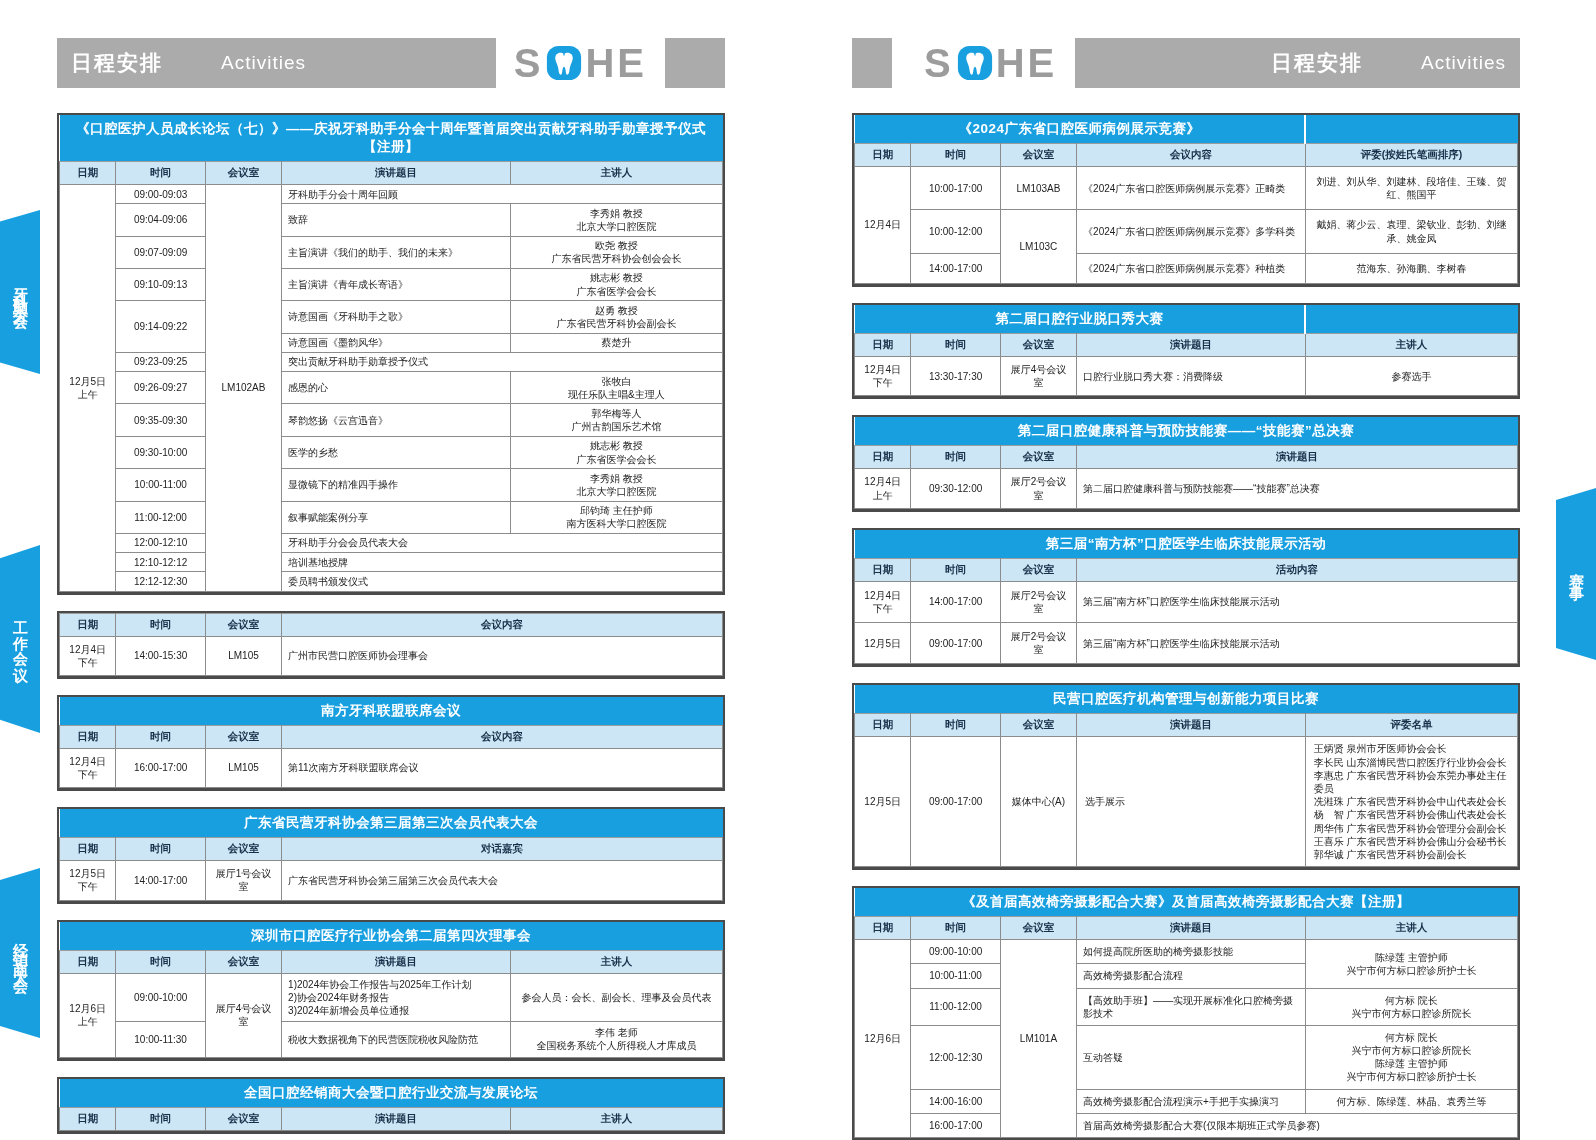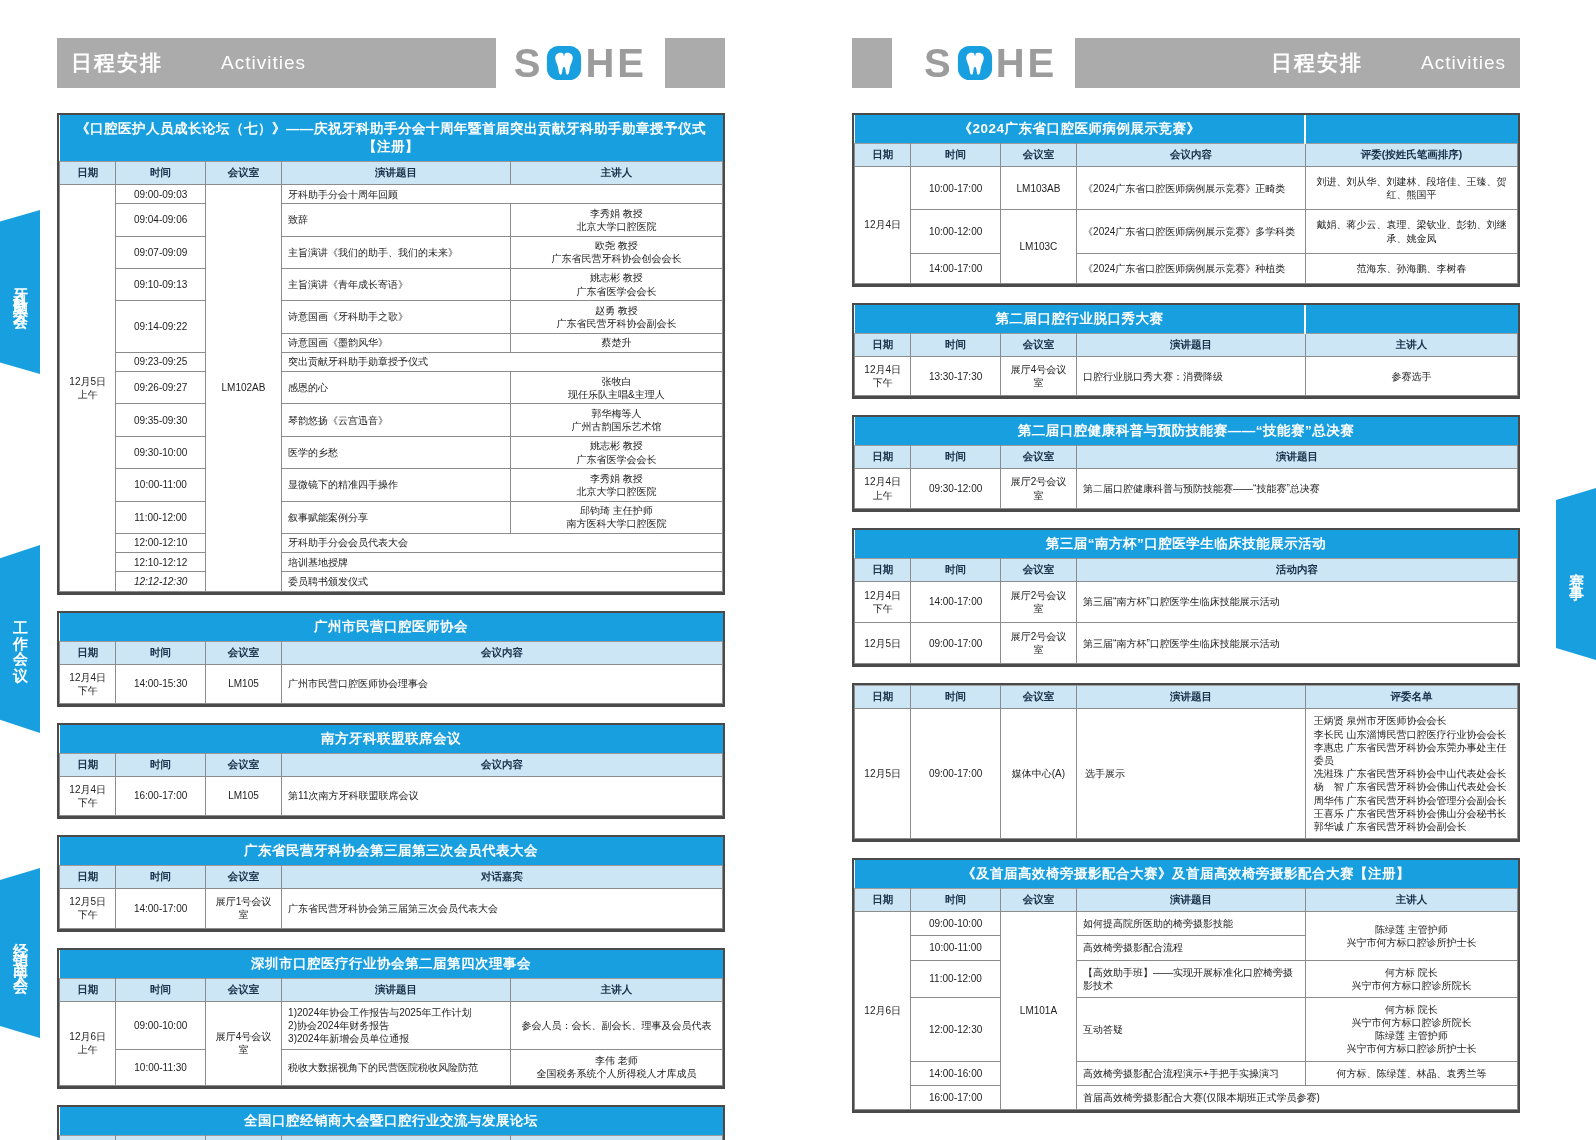--- a/index.html
+++ b/index.html
@@ -172,7 +172,7 @@
               <td colspan="2" class="l" style="padding: 2.5px 6px;">培训基地授牌</td>
             </tr>
             <tr>
-              <td style="padding: 2.5px 6px; font-style: italic;">12:12-12:30</td>
+              <td style="padding: 2.5px 6px;">12:12-12:30</td>
               <td colspan="2" class="l" style="padding: 2.5px 6px;">委员聘书颁发仪式</td>
             </tr>
           </tbody>

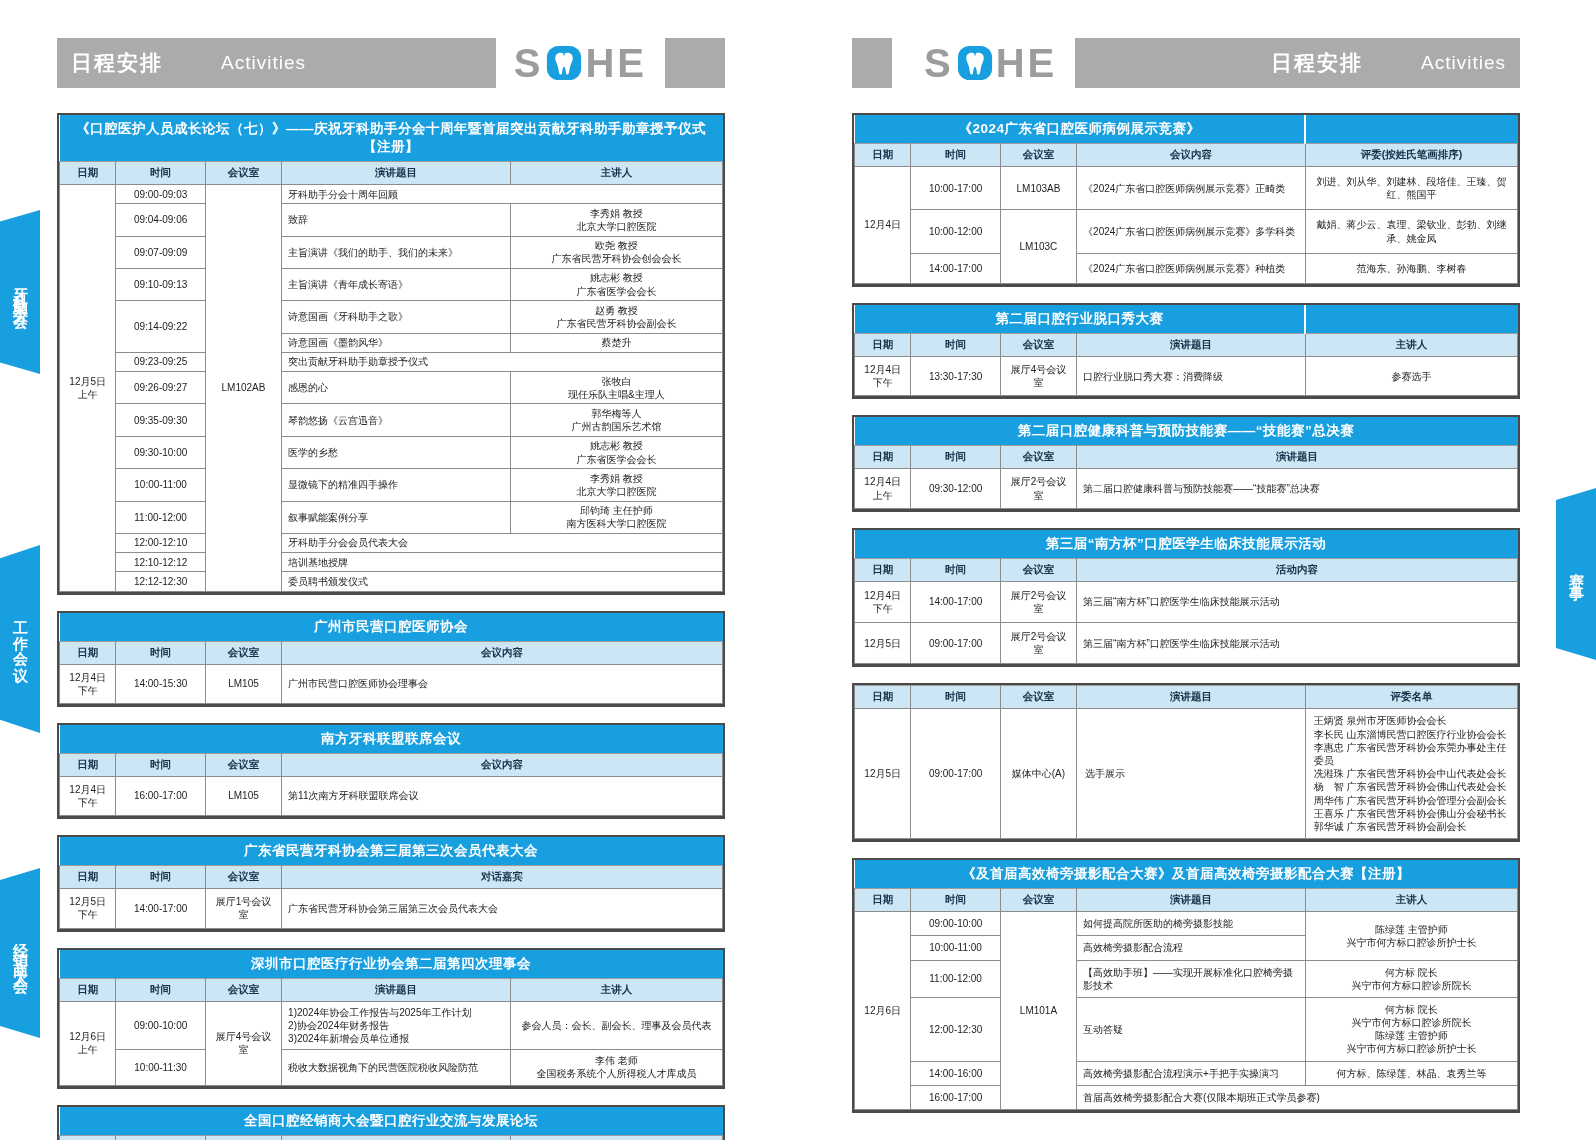--- a/index.html
+++ b/index.html
@@ -188,9 +188,6 @@
           </colgroup>
           <thead>
             <tr>
-              <th class="ttl" colspan="4">广州市民营口腔医师协会</th>
-            </tr>
-            <tr>
               <th class="col">日期</th>
               <th class="col">时间</th>
               <th class="col">会议室</th>

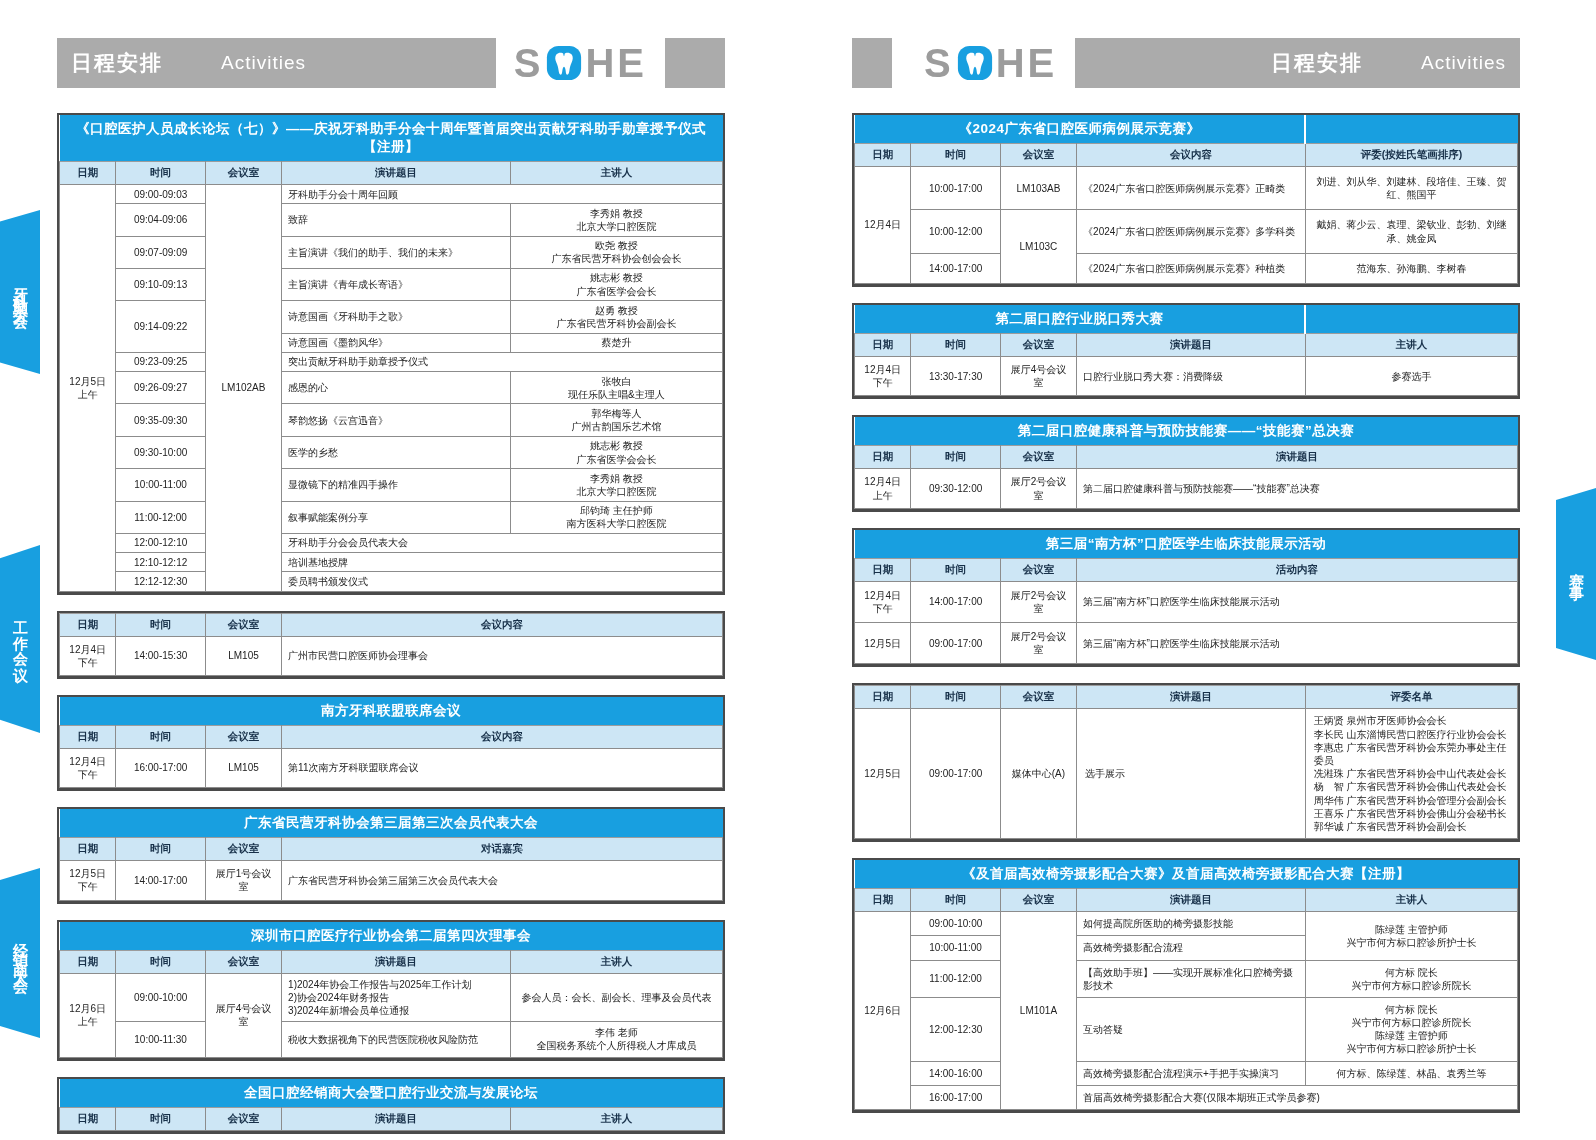--- a/index.html
+++ b/index.html
@@ -507,6 +507,9 @@
           </colgroup>
           <thead>
             <tr>
+              <th class="ttl" colspan="5">民营口腔医疗机构管理与创新能力项目比赛</th>
+            </tr>
+            <tr>
               <th class="col">日期</th>
               <th class="col">时间</th>
               <th class="col">会议室</th>

